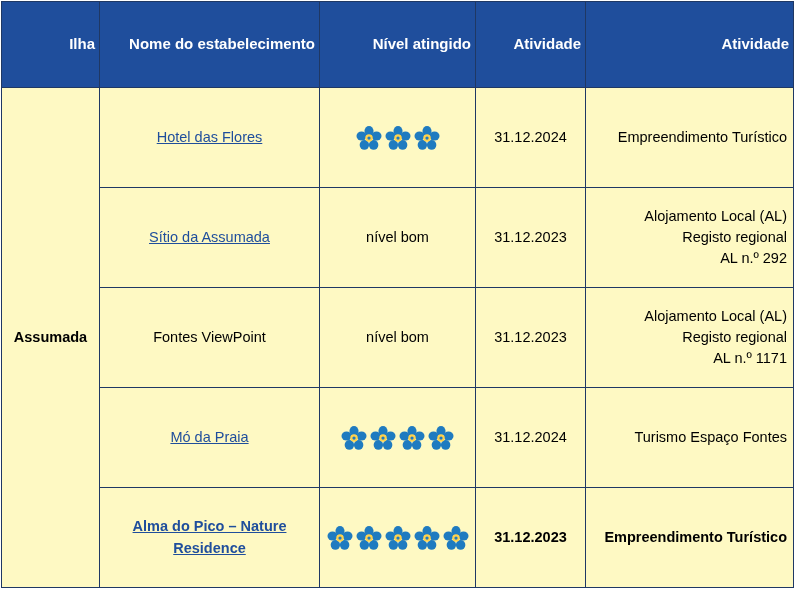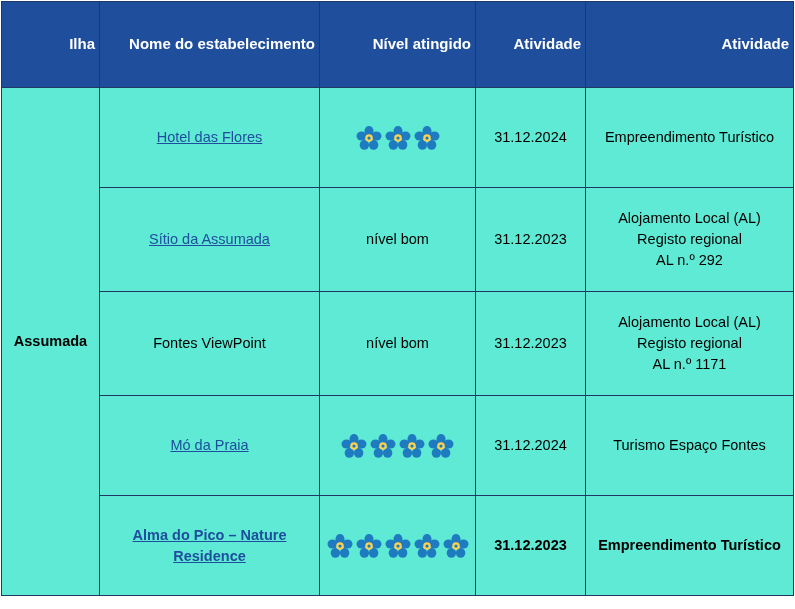--- a/index.html
+++ b/index.html
@@ -51,9 +51,9 @@
     font-size: 14.5px;
     text-align: center;
     vertical-align: middle;
-    padding: 20px 6px;
+    padding: 14px 6px;
     line-height: 1.45;
-    background: #5eead4;
+    background: #fef9c3;
     box-sizing: border-box;
   }
   td.ilha-cell {

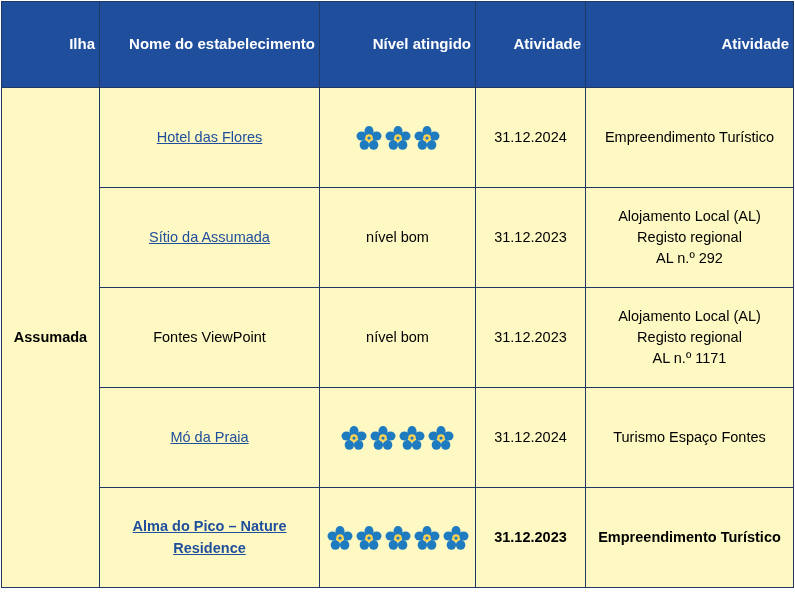--- a/index.html
+++ b/index.html
@@ -85,6 +85,7 @@
   }
   .atividade-lines span {
     display: block;
+    text-align: right;
   }
 </style>
 </head>

